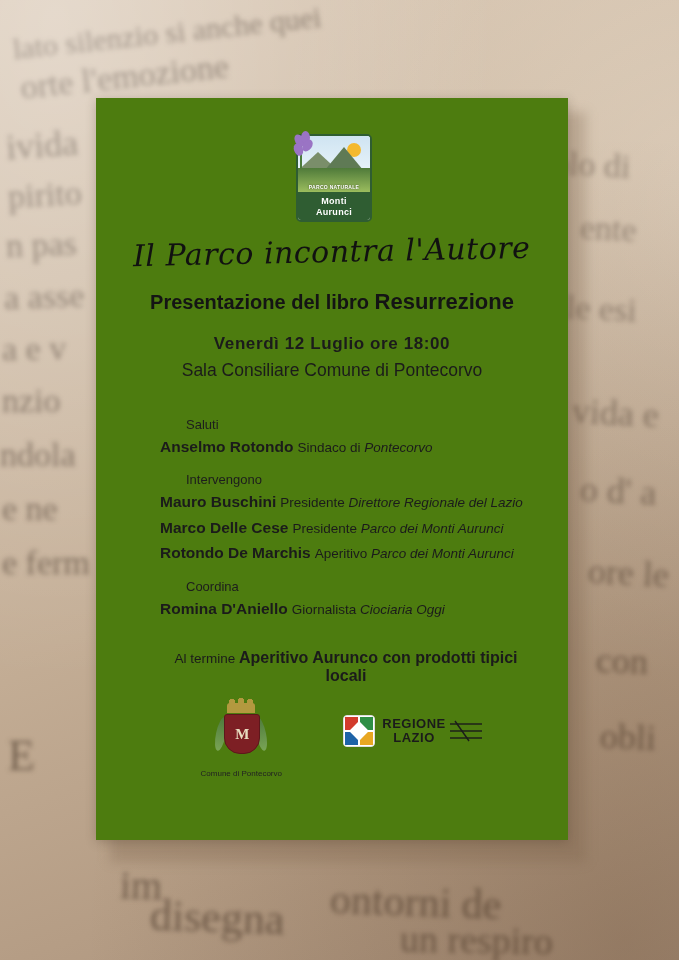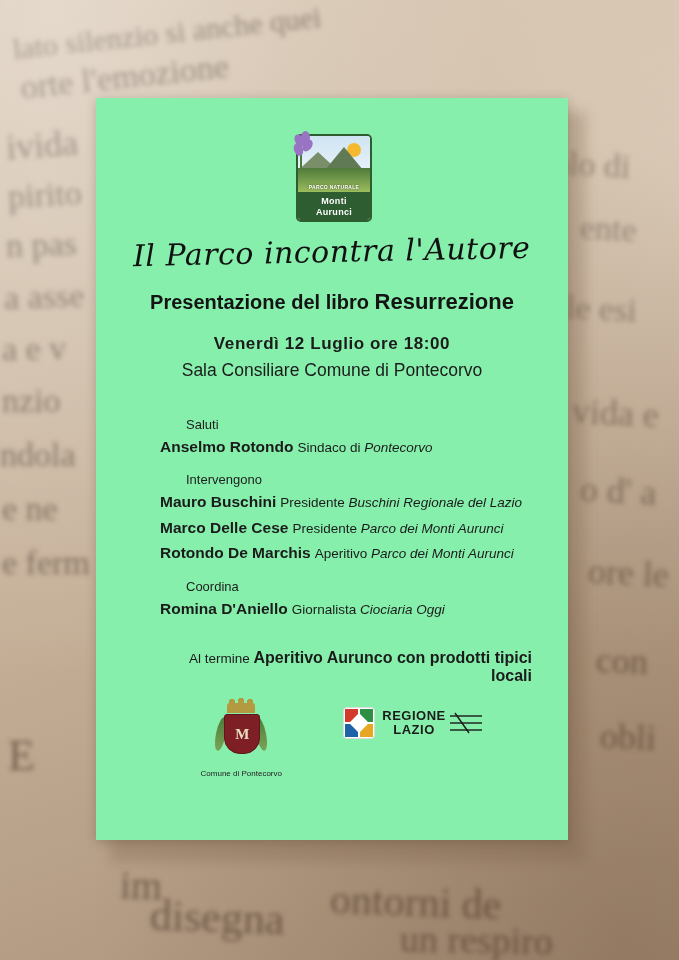--- a/index.html
+++ b/index.html
@@ -57,7 +57,7 @@
     top: 98px;
     width: 472px;
     height: 742px;
-    background: #86efac;
+    background: #4d7c0f;
     box-shadow: 0 2px 10px rgba(60,40,25,0.25);
     display: flex;
     flex-direction: column;

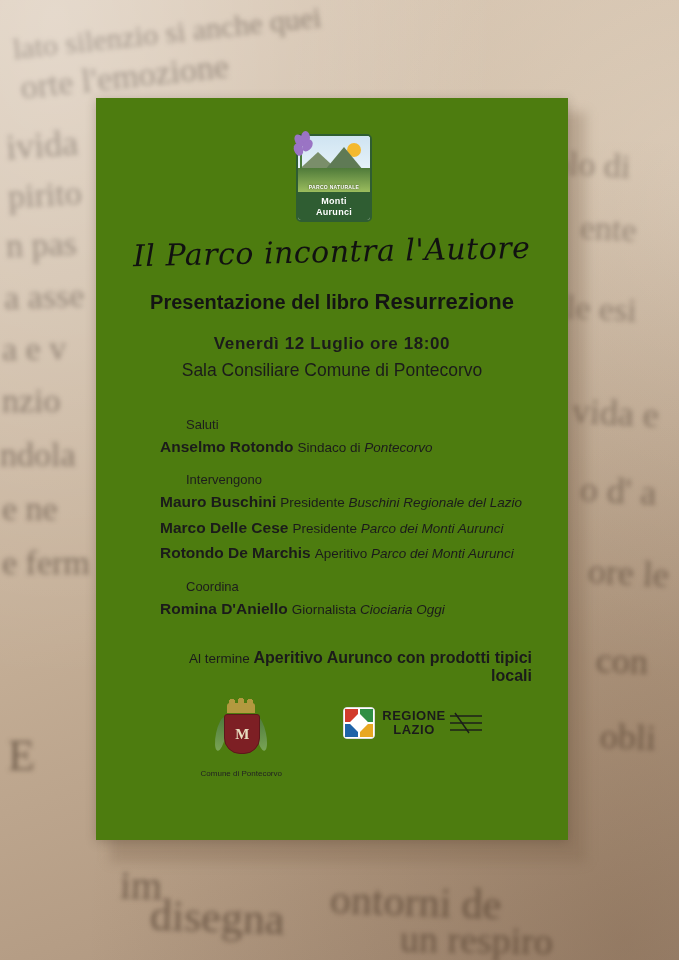--- a/index.html
+++ b/index.html
@@ -394,7 +394,7 @@
     <div class="role-head">Intervengono</div>
     <div class="person">
       <span class="nm">Mauro Buschini</span>
-      <span class="rl">Presidente </span><span class="it">Buschini Regionale del Lazio</span>
+      <span class="rl">Presidente </span><span class="it">Direttore Regionale del Lazio</span>
     </div>
     <div class="person">
       <span class="nm">Marco Delle Cese</span>

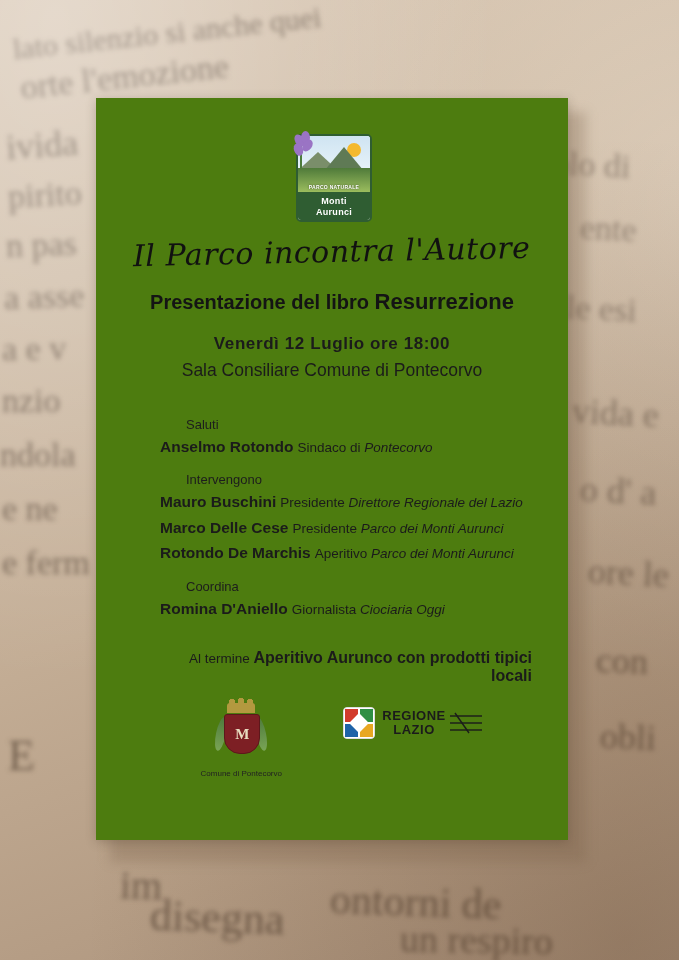--- a/index.html
+++ b/index.html
@@ -211,7 +211,7 @@
   .closing {
     margin-top: 26px;
     font-size: 14.5px;
-    text-align: right;
+    text-align: center;
     width: 400px;
     padding-left: 28px;
     box-sizing: border-box;

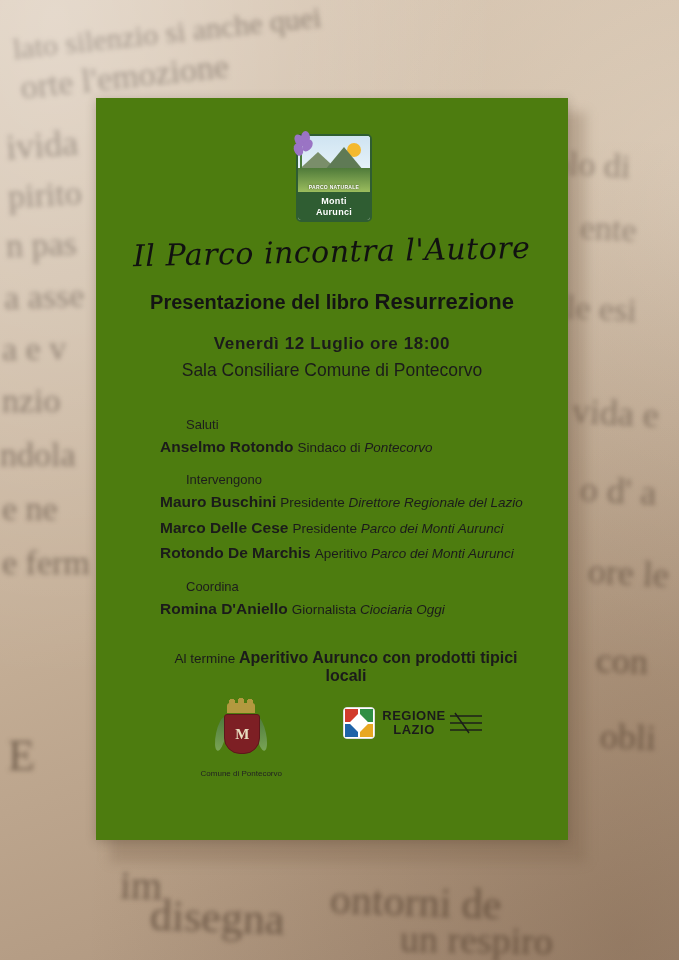--- a/index.html
+++ b/index.html
@@ -291,7 +291,7 @@
     display: flex;
     align-items: center;
     gap: 7px;
-    margin-top: 4px;
+    margin-top: 12px;
   }
   .regione-mark {
     width: 30px; height: 30px;

